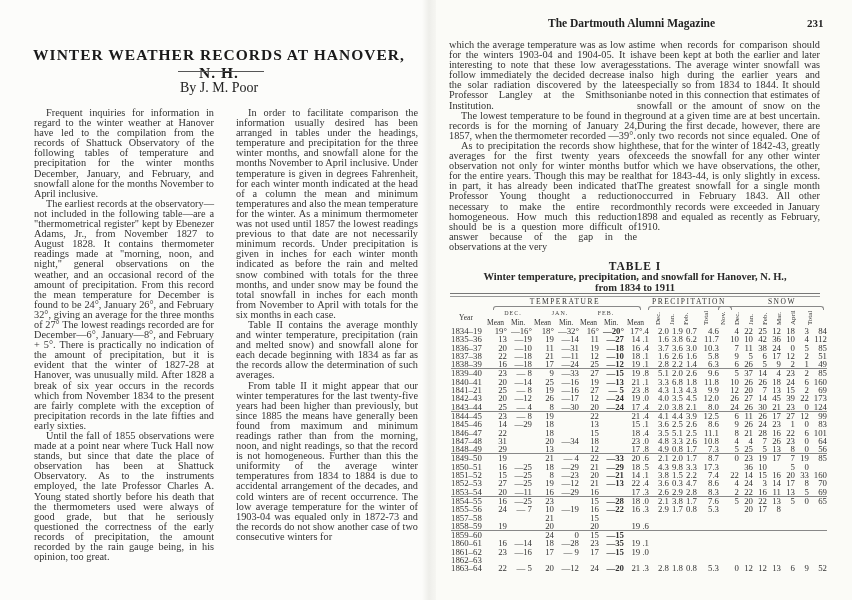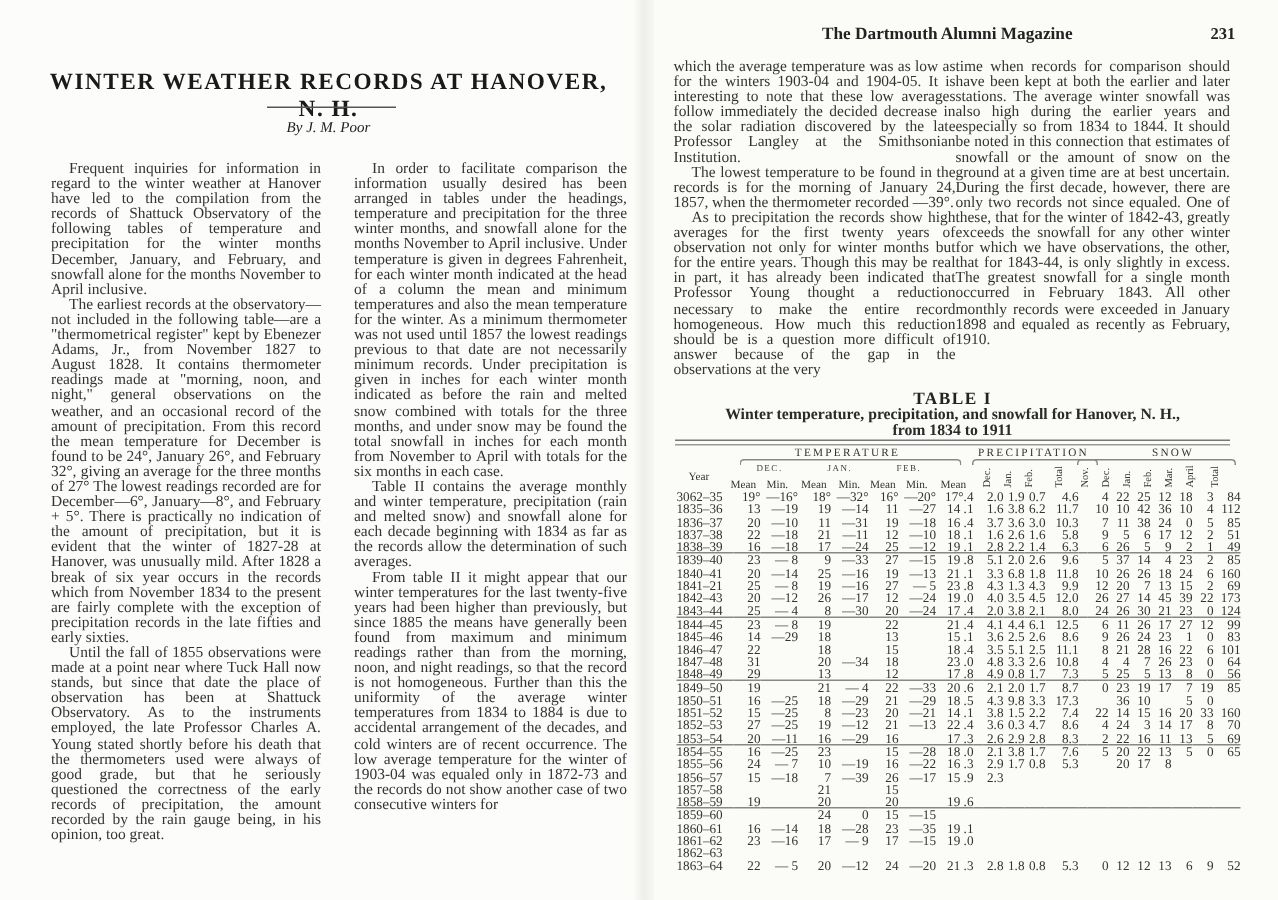--- a/index.html
+++ b/index.html
@@ -27,7 +27,7 @@
   }
   .byline {
     position: absolute; left: 30px; top: 80px; width: 378px; text-align: center;
-    font-style: italic; font-size: 10px; color: #222;
+    font-size: 14px; color: #222;
   }
   .col {
     position: absolute; font-size: 10.3px; line-height: 10.1px;

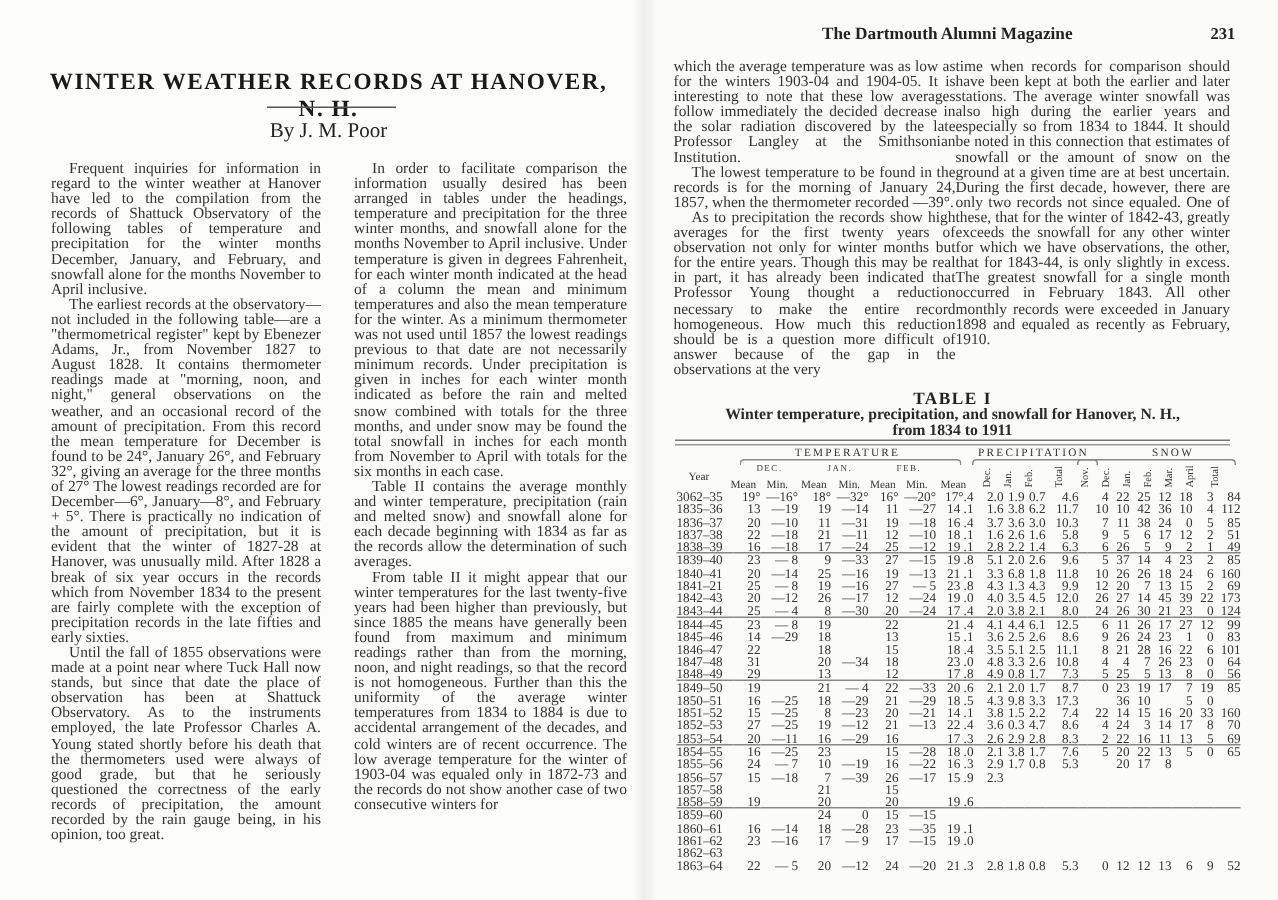--- a/index.html
+++ b/index.html
@@ -159,7 +159,7 @@
 <table class="data">
   <tbody id="table-body">
       <tr>
-        <td class="yr">3062–35</td>
+        <td class="yr">1834–19</td>
         <td class="n w-dm">19°</td>
         <td class="n w-dn">—16°</td>
         <td class="n w-jm">18°</td>

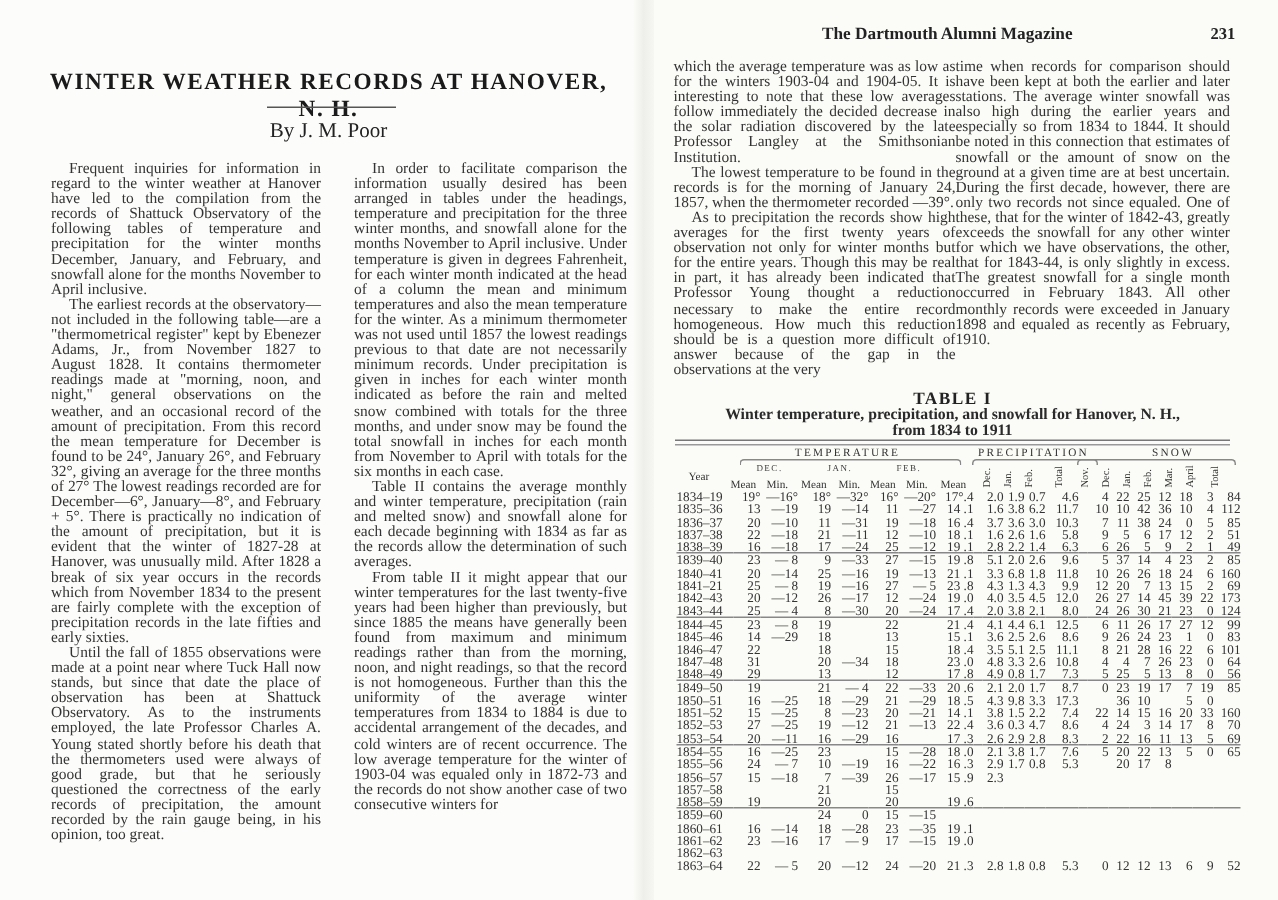--- a/index.html
+++ b/index.html
@@ -78,7 +78,7 @@
   .yr { width: 38px; text-align: left; }
   .n { text-align: right; }
   .w-dm { width: 18px; } .w-dn { width: 25px; } .w-jm { width: 22px; } .w-jn { width: 25px; }
-  .w-fm { width: 20px; } .w-fn { width: 25px; } .w-wm { width: 25px; }
+  .w-fm { width: 20px; } .w-fn { width: 25px; font-weight: bold; } .w-wm { width: 25px; }
   .w-p { width: 14px; } .w-pt { width: 22px; }
   .w-s { width: 14px; } .w-st { width: 18px; }
   .gap { width: 6px; }

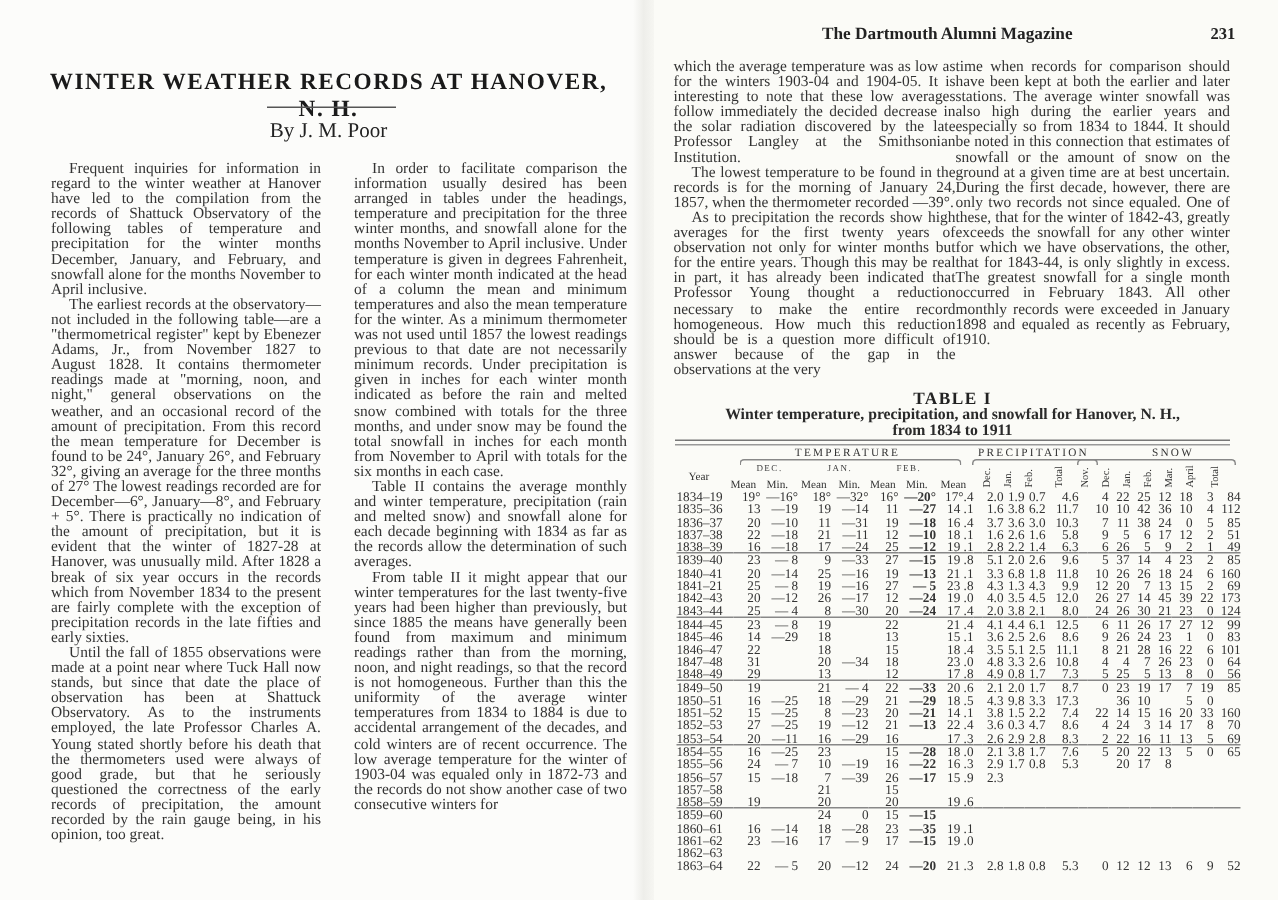--- a/index.html
+++ b/index.html
@@ -400,7 +400,7 @@
         <td class="gap"></td>
         <td class="n w-p">4.1</td>
         <td class="n w-p">4.4</td>
-        <td class="n w-p">6.1</td>
+        <td class="n w-p">3.9</td>
         <td class="n w-pt">12.5</td>
         <td class="gap"></td>
         <td class="n w-s">6</td>

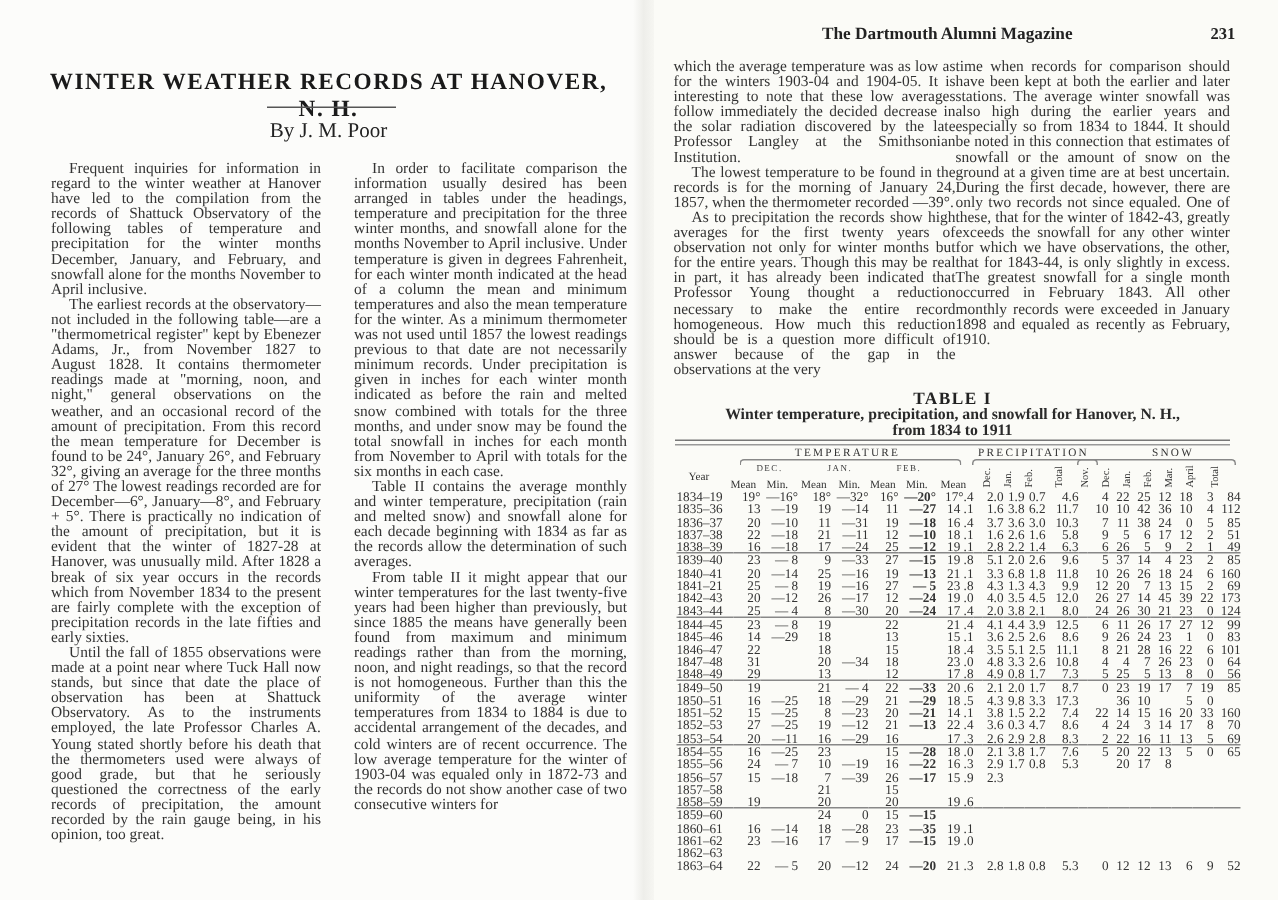--- a/index.html
+++ b/index.html
@@ -665,29 +665,6 @@
         <td class="n w-st"></td>
       </tr>
       <tr>
-        <td class="yr">1856–57</td>
-        <td class="n w-dm">15</td>
-        <td class="n w-dn">—18</td>
-        <td class="n w-jm">7</td>
-        <td class="n w-jn">—39</td>
-        <td class="n w-fm">26</td>
-        <td class="n w-fn">—17</td>
-        <td class="n w-wm">15 .9</td>
-        <td class="gap"></td>
-        <td class="n w-p">2.3</td>
-        <td class="n w-p"></td>
-        <td class="n w-p"></td>
-        <td class="n w-pt"></td>
-        <td class="gap"></td>
-        <td class="n w-s"></td>
-        <td class="n w-s"></td>
-        <td class="n w-s"></td>
-        <td class="n w-s"></td>
-        <td class="n w-s"></td>
-        <td class="n w-s"></td>
-        <td class="n w-st"></td>
-      </tr>
-      <tr>
         <td class="yr">1857–58</td>
         <td class="n w-dm"></td>
         <td class="n w-dn"></td>

